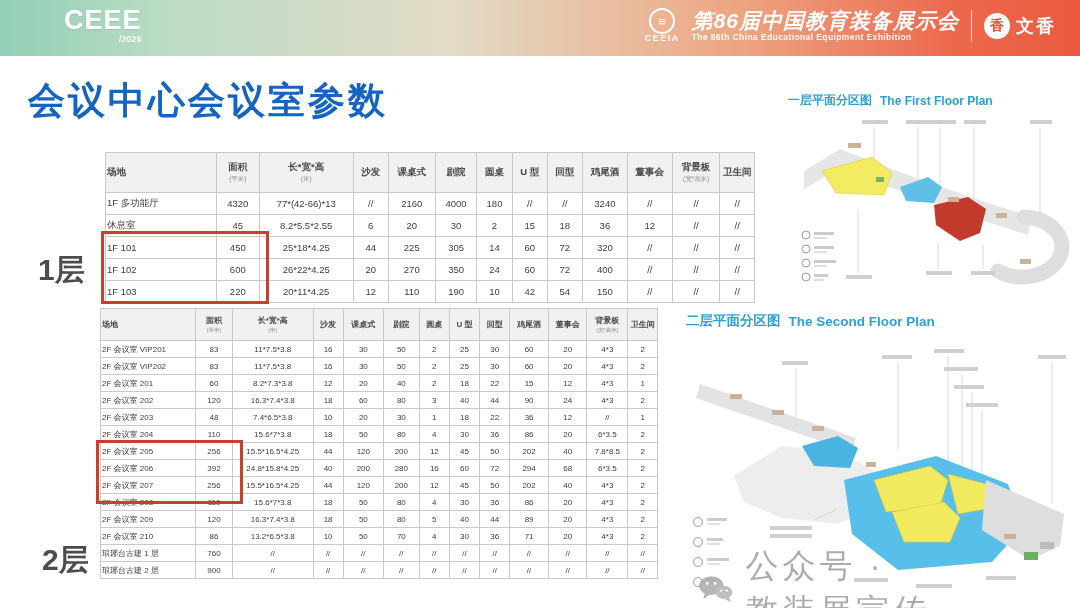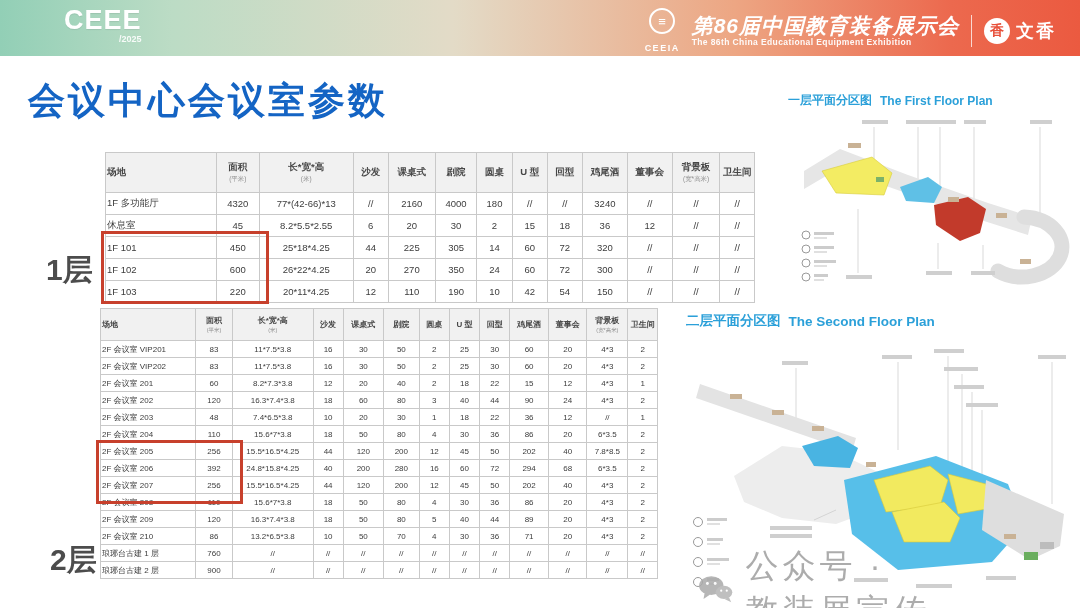--- a/index.html
+++ b/index.html
@@ -17,7 +17,7 @@
   .ceeia { display:flex; flex-direction:column; align-items:center; line-height:1; }
   .ceeia-icon { width:26px; height:26px; border:2.5px solid #fff; border-radius:50%;
     display:flex; align-items:center; justify-content:center; font-size:13px; font-weight:800; }
-  .ceeia-name { font-size:9px; font-weight:800; letter-spacing:1.5px; margin-top:10px; }
+  .ceeia-name { font-size:9px; font-weight:800; letter-spacing:1.5px; margin-top:0; }
   .expo-text { display:flex; flex-direction:column; line-height:1.15; }
   .expo-cn { font-size:21px; font-weight:800; font-style:italic; letter-spacing:1px;text-align:center; }
   .expo-en { font-size:8.5px; font-weight:600; letter-spacing:.4px; opacity:.95; }

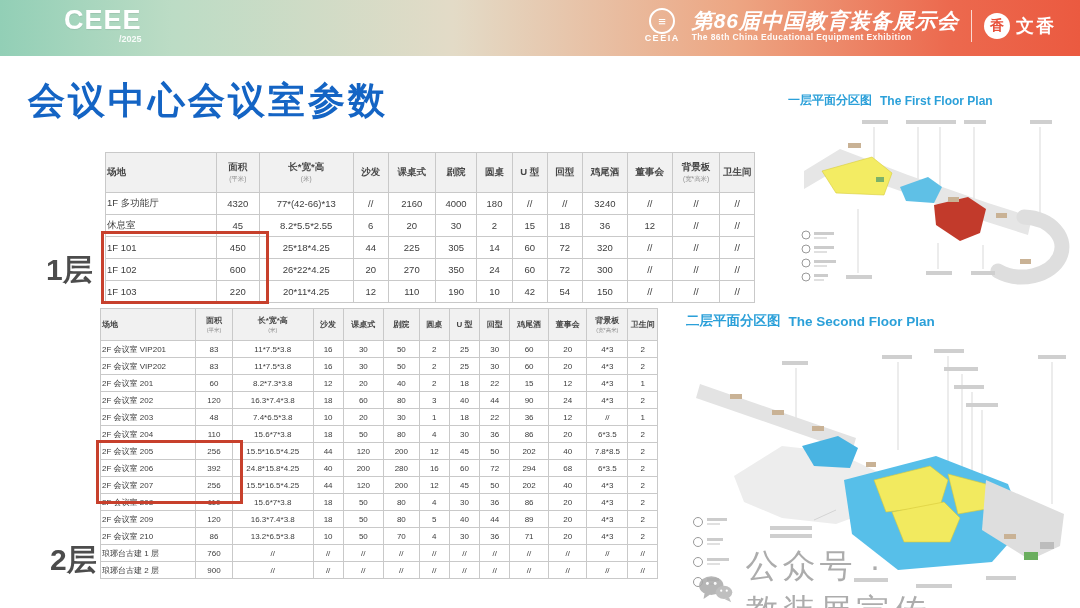--- a/index.html
+++ b/index.html
@@ -30,7 +30,7 @@
   
   .page-title { position:absolute; left:28px; top:76px; font-size:37px; font-weight:800;
     color:#1464c4; letter-spacing:3px; }
-  .floor-label { position:absolute; font-size:30px; font-weight:800; color:#4c4c4c;margin-left:8px; }
+  .floor-label { position:absolute; font-size:30px; font-weight:800; color:#4c4c4c; }
   .floor-label.f1 { left:38px; top:250px; }
   .floor-label.f2 { left:42px; top:540px; }
 

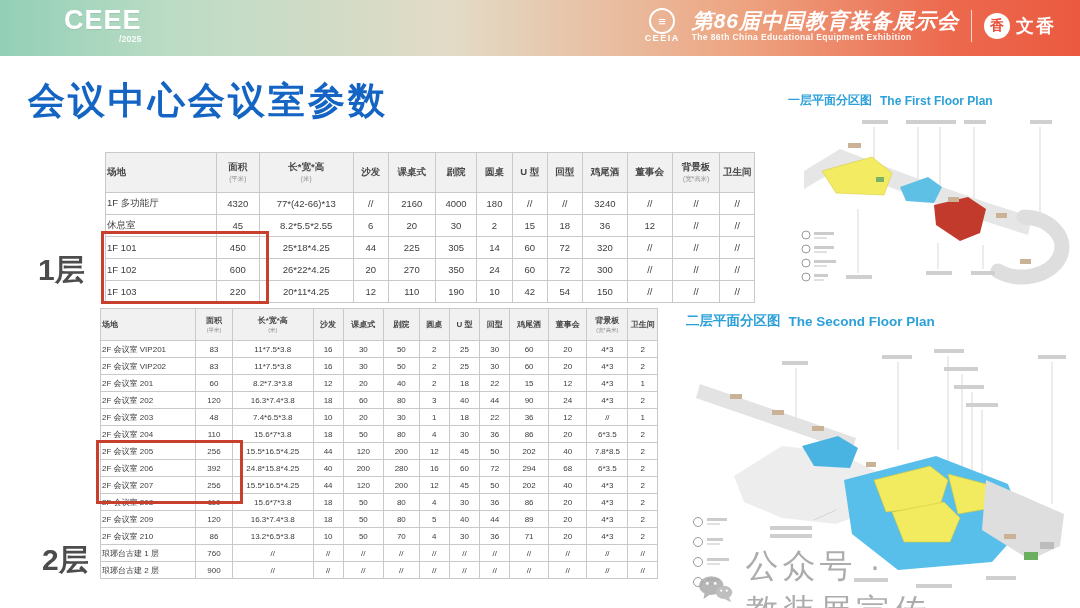--- a/index.html
+++ b/index.html
@@ -201,7 +201,7 @@
           <td>24</td>
           <td>60</td>
           <td>72</td>
-          <td>300</td>
+          <td>400</td>
           <td>//</td>
           <td>//</td>
           <td>//</td>

